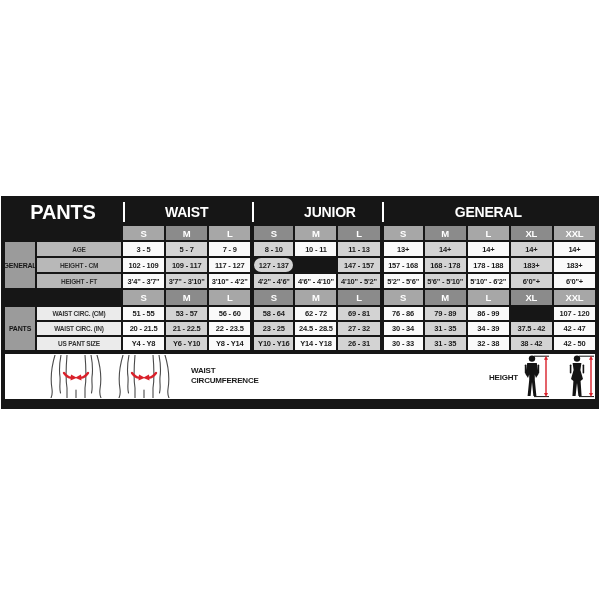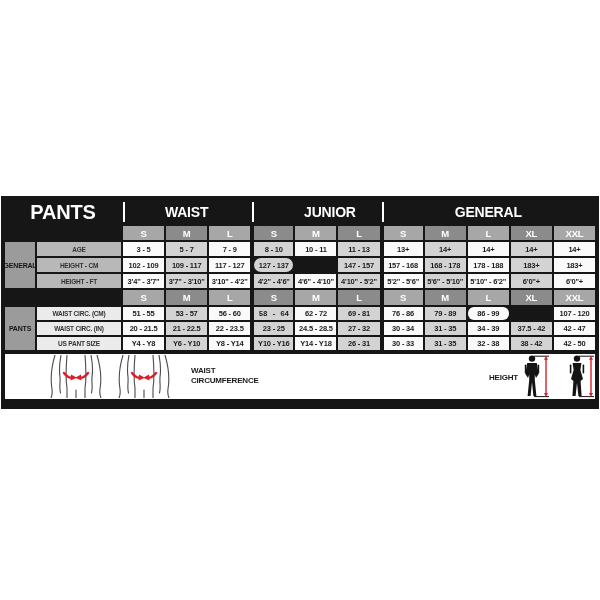--- a/index.html
+++ b/index.html
@@ -123,7 +123,7 @@
       <div class="cell" style="grid-area: 7 / 3;">51 - 55</div>
       <div class="cell alt" style="grid-area: 7 / 4;">53 - 57</div>
       <div class="cell" style="grid-area: 7 / 5;">56 - 60</div>
-      <div class="cell alt secgap" style="grid-area: 7 / 6; font-family: Liberation Mono, monospace;">58 - 64</div>
+      <div class="cell alt secgap" style="grid-area: 7 / 6;">58 - 64</div>
       <div class="cell" style="grid-area: 7 / 7;">62 - 72</div>
       <div class="cell alt" style="grid-area: 7 / 8;">69 - 81</div>
       <div class="cell secgap" style="grid-area: 7 / 9;">76 - 86</div>

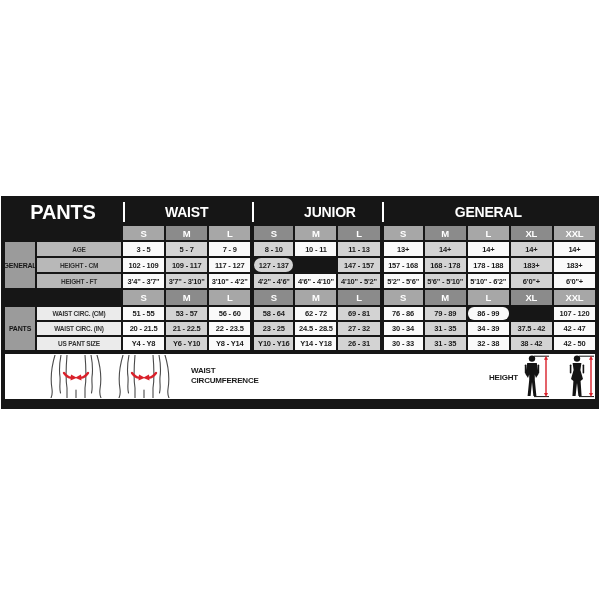--- a/index.html
+++ b/index.html
@@ -128,7 +128,7 @@
       <div class="cell alt" style="grid-area: 7 / 8;">69 - 81</div>
       <div class="cell secgap" style="grid-area: 7 / 9;">76 - 86</div>
       <div class="cell alt" style="grid-area: 7 / 10;">79 - 89</div>
-      <div class="cell" style="grid-area: 7 / 11; border-radius: 6px;">86 - 99</div>
+      <div class="cell" style="grid-area: 7 / 11;">86 - 99</div>
       <div class="cell alt" style="grid-area: 7 / 12; margin-top: 36px;">95 - 107</div>
       <div class="cell" style="grid-area: 7 / 13;">107 - 120</div>
       <div class="rowlabel pants" style="grid-area: 8 / 2;">WAIST CIRC. (IN)</div>

